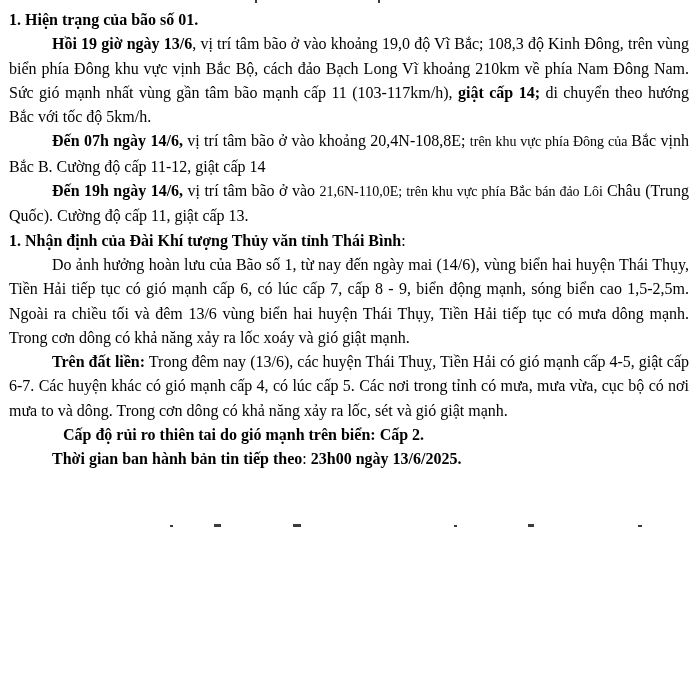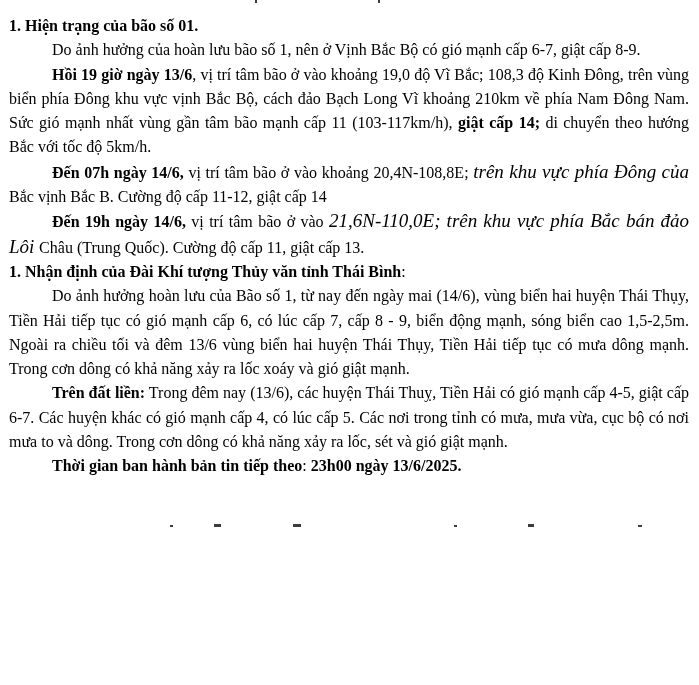--- a/index.html
+++ b/index.html
@@ -12,7 +12,7 @@
     width: 699px;
     height: 527px;
     box-sizing: border-box;
-    padding: 14px 10px 0 9px;
+    padding: 8px 10px 0 9px;
     overflow: hidden;
     background: #ffffff;
     color: #000000;

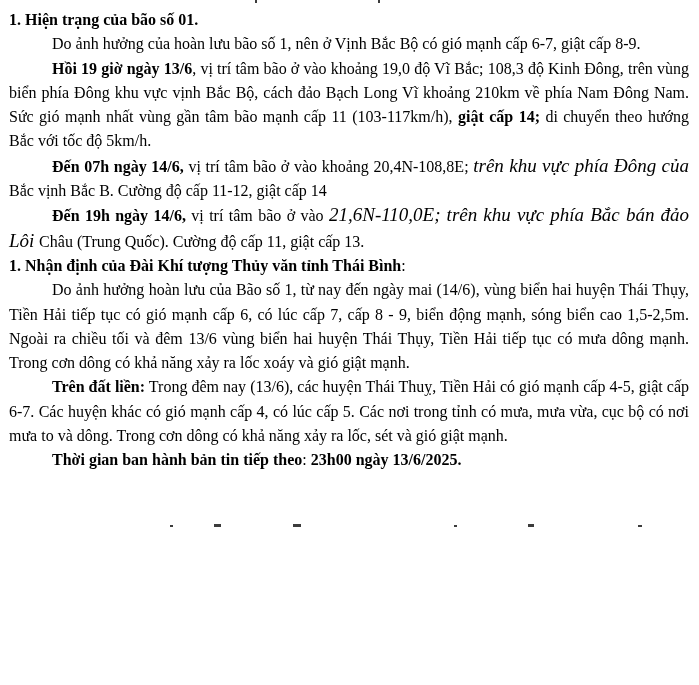--- a/index.html
+++ b/index.html
@@ -44,7 +44,6 @@
 <div class="page">
   <div class="doc-body">
       <p><span class="b">1. Hiện trạng của bão số 01.</span></p>
-      <p class="indent"><span>Do ảnh hưởng của hoàn lưu bão số 1, nên ở Vịnh Bắc Bộ có gió mạnh cấp 6-7, giật cấp 8-9.</span></p>
       <p class="indent"><span class="b">Hồi 19 giờ ngày 13/6</span><span>, vị trí tâm bão ở vào khoảng 19,0 độ Vĩ Bắc; 108,3 độ Kinh Đông, trên vùng biển phía Đông khu vực vịnh Bắc Bộ, cách đảo Bạch Long Vĩ khoảng 210km về phía Nam Đông Nam. Sức gió mạnh nhất vùng gần tâm bão mạnh cấp 11 (103-117km/h), </span><span class="b i">giật cấp 14;</span><span> di chuyển theo hướng Bắc với tốc độ 5km/h.</span></p>
       <p class="indent"><span class="b">Đến 07h ngày 14/6,</span><span> vị trí tâm bão ở vào khoảng 20,4N-108,8E; </span><span class="sm">trên khu vực phía Đông của </span><span>Bắc vịnh Bắc B. Cường độ cấp 11-12, giật cấp 14</span></p>
       <p class="indent"><span class="b">Đến 19h ngày 14/6,</span><span> vị trí tâm bão ở vào </span><span class="sm">21,6N-110,0E; trên khu vực phía Bắc bán đảo Lôi </span><span>Châu (Trung Quốc). Cường độ cấp 11, giật cấp 13.</span></p>

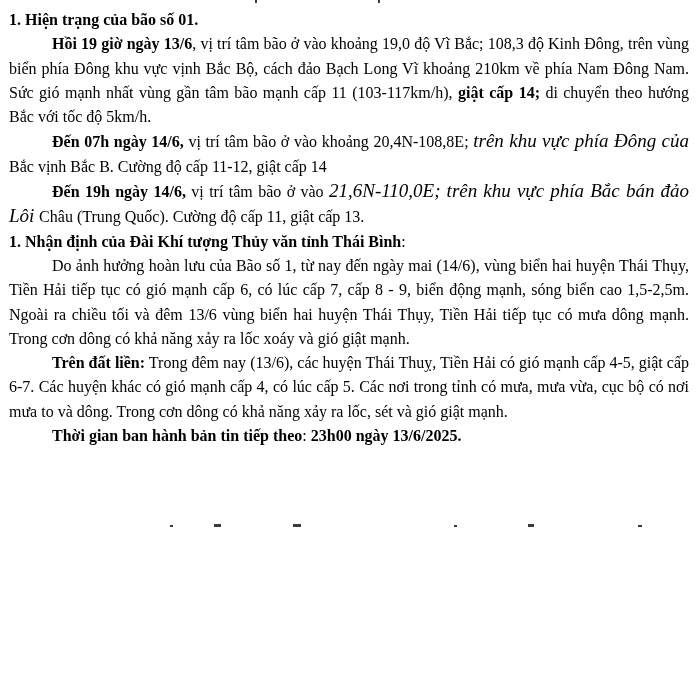--- a/index.html
+++ b/index.html
@@ -30,7 +30,7 @@
   .indent-lg { text-indent: 54px; }
   .b  { font-weight: bold; }
   .i  { }
-  .sm { font-size: 19px; font-style: italic; }
+  .sm { font-size: 14px; }
   .frag {
     position: absolute;
     background: #3c3c3c;

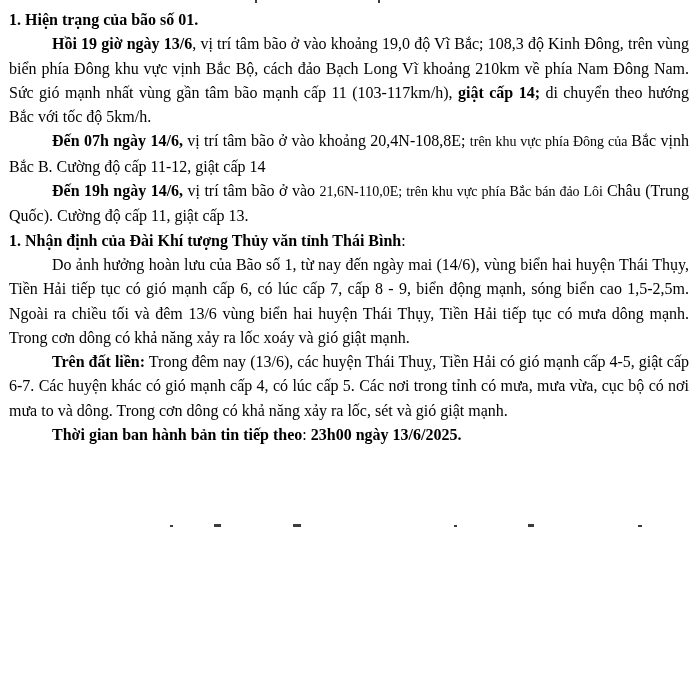--- a/index.html
+++ b/index.html
@@ -50,6 +50,7 @@
       <p><span class="b">1. Nhận định của Đài Khí tượng Thủy văn tỉnh Thái Bình</span><span>:</span></p>
       <p class="indent"><span>Do ảnh hưởng hoàn lưu của Bão số 1, từ nay đến ngày mai (14/6), vùng biển hai huyện Thái Thụy, Tiền Hải tiếp tục có gió mạnh cấp 6, có lúc cấp 7, cấp 8 - 9, biển động mạnh, sóng biển cao 1,5-2,5m. Ngoài ra chiều tối và đêm 13/6 vùng biển hai huyện Thái Thụy, Tiền Hải tiếp tục có mưa dông mạnh. Trong cơn dông có khả năng xảy ra lốc xoáy và gió giật mạnh.</span></p>
       <p class="indent"><span class="b i">Trên đất liền:</span><span> Trong đêm nay (13/6), các huyện Thái Thuỵ, Tiền Hải có gió mạnh cấp 4-5, giật cấp 6-7. Các huyện khác có gió mạnh cấp 4, có lúc cấp 5.  Các nơi trong tỉnh có mưa, mưa vừa, cục bộ có nơi mưa to và dông. Trong cơn dông có khả năng xảy ra lốc, sét và gió giật mạnh.</span></p>
+      <p class="indent-lg"><span class="b i">Cấp độ rủi ro thiên tai do gió mạnh trên biển: Cấp 2.</span></p>
       <p class="indent"><span class="b">Thời gian ban hành bản tin tiếp theo</span><span>: </span><span class="b">23h00 ngày 13/6/2025.</span></p>
     </div>
 <div class="frag frag-top" style="left: 255px; width: 2px; height: 3px;"></div>

